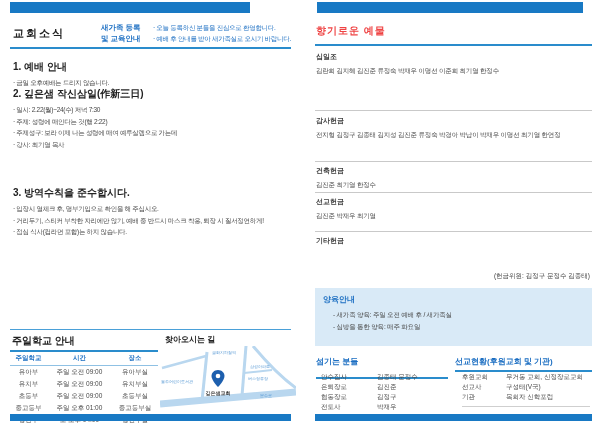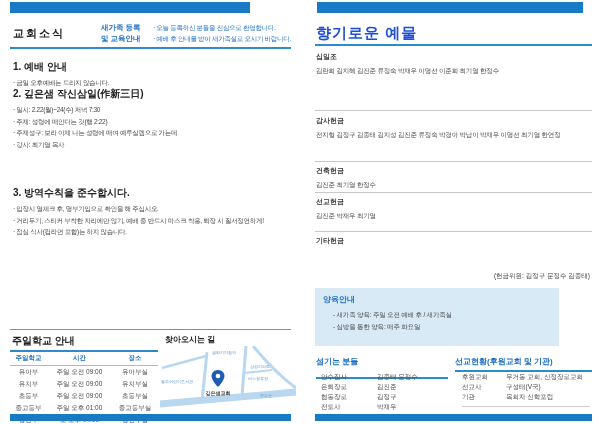--- a/index.html
+++ b/index.html
@@ -34,7 +34,7 @@
   .map { position:absolute; left:160px; top:346px; width:136px; height:66px; }
 
   
-  .r-title { position:absolute; left:316px; top:24px; font-size:15px; font-weight:bold; color:#1d4ed8; letter-spacing:1px; }
+  .r-title { position:absolute; left:316px; top:24px; font-size:10px; font-weight:bold; color:#ef4444; letter-spacing:1px; }
   .offer { position:absolute; left:316px; width:276px; }
   .offer-label { font-size:7px; color:#3c3c3c; font-weight:bold; margin-bottom:5px; }
   .offer-names { font-size:6.5px; color:#474747; letter-spacing:-0.2px; white-space:nowrap; }

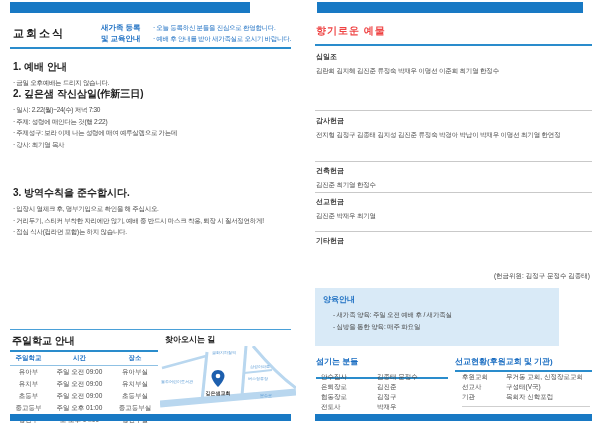--- a/index.html
+++ b/index.html
@@ -40,7 +40,7 @@
   .offer-names { font-size:6.5px; color:#474747; letter-spacing:-0.2px; white-space:nowrap; }
   .committee { position:absolute; right:10px; top:272px; font-size:6.5px; color:#3c3c3c; }
 
-  .nurture { position:absolute; left:315px; top:288px; width:244px; height:58px; background:#d9eaf7; padding:6px 8px; }
+  .nurture { position:absolute; left:315px; top:288px; width:277px; height:58px; background:#d9eaf7; padding:6px 8px; }
   .nurture-title { font-size:8px; font-weight:bold; color:#1b6ec2; margin-bottom:4px; }
   .nurture-item { font-size:6.5px; color:#474747; line-height:11.5px; margin-left:10px; letter-spacing:-0.2px; }
 

